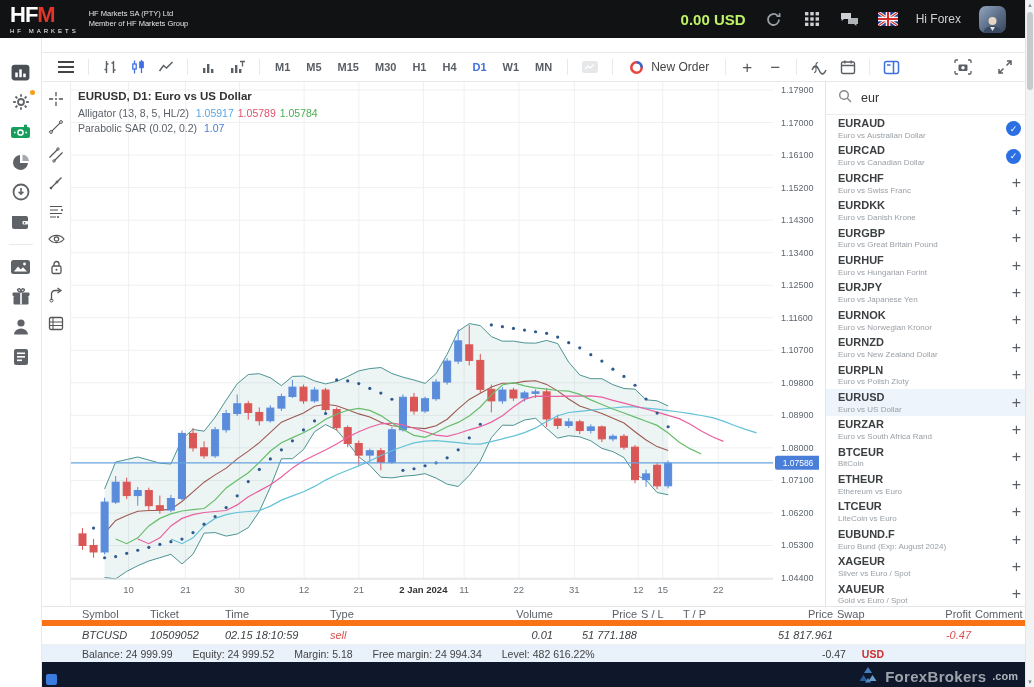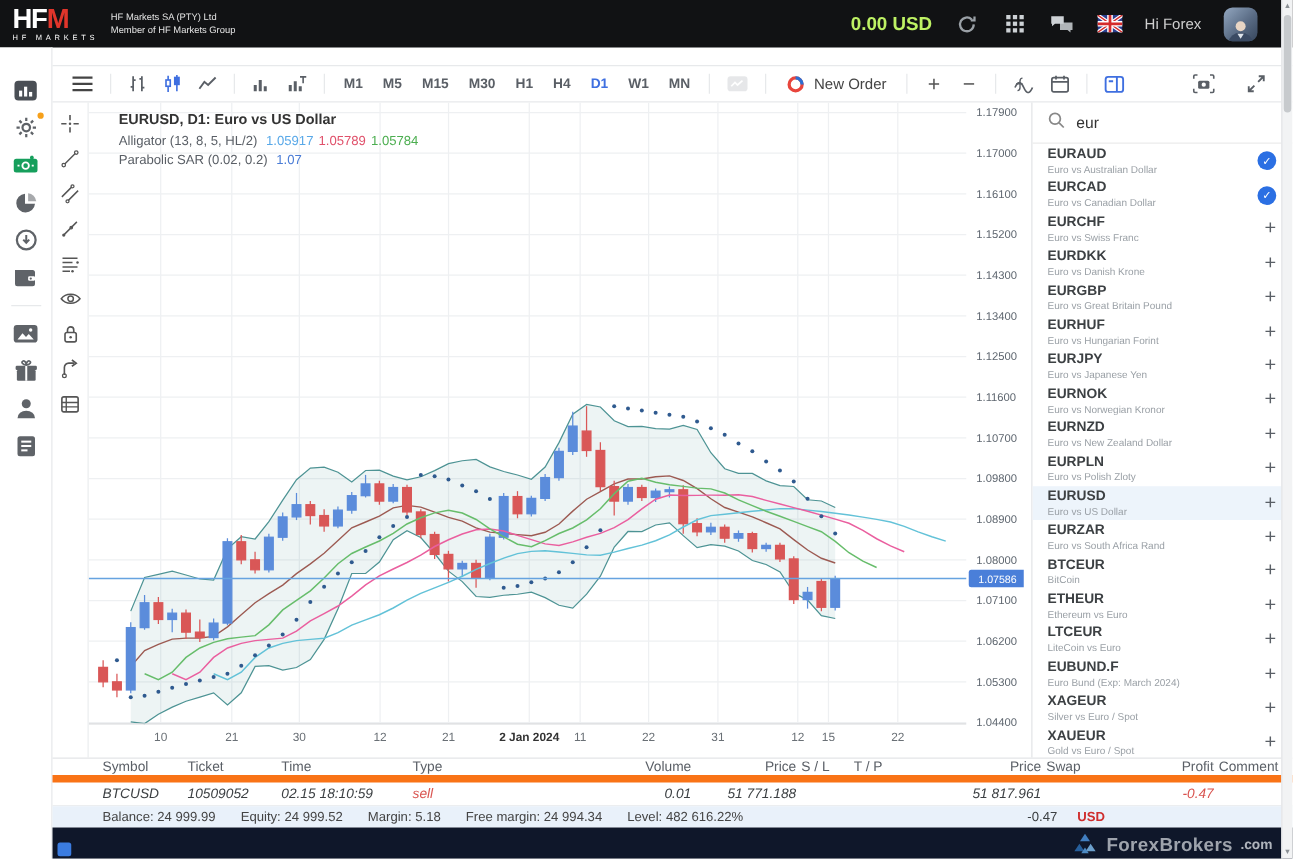--- a/index.html
+++ b/index.html
@@ -48,7 +48,7 @@
   .drawbar { width:29px; border-right:1px solid #eceef0; display:flex; flex-direction:column; align-items:center; padding-top:8px; gap:10px; flex:0 0 auto; }
   .dt { width:20px; height:18px; display:flex; align-items:center; justify-content:center; cursor:pointer; }
   .chart-area { flex:1; position:relative; min-width:0; }
-  .legend { position:absolute; top:8px; left:24px; z-index:5; }
+  .legend { position:absolute; top:8px; left:7px; z-index:5; }
   .legend-title { font-size:11.5px; font-weight:bold; color:#333; margin-bottom:5px; }
   .legend-line { font-size:10.5px; color:#5a5f66; margin-bottom:3px; }
   .legend-line .vals span { margin-left:4px; }

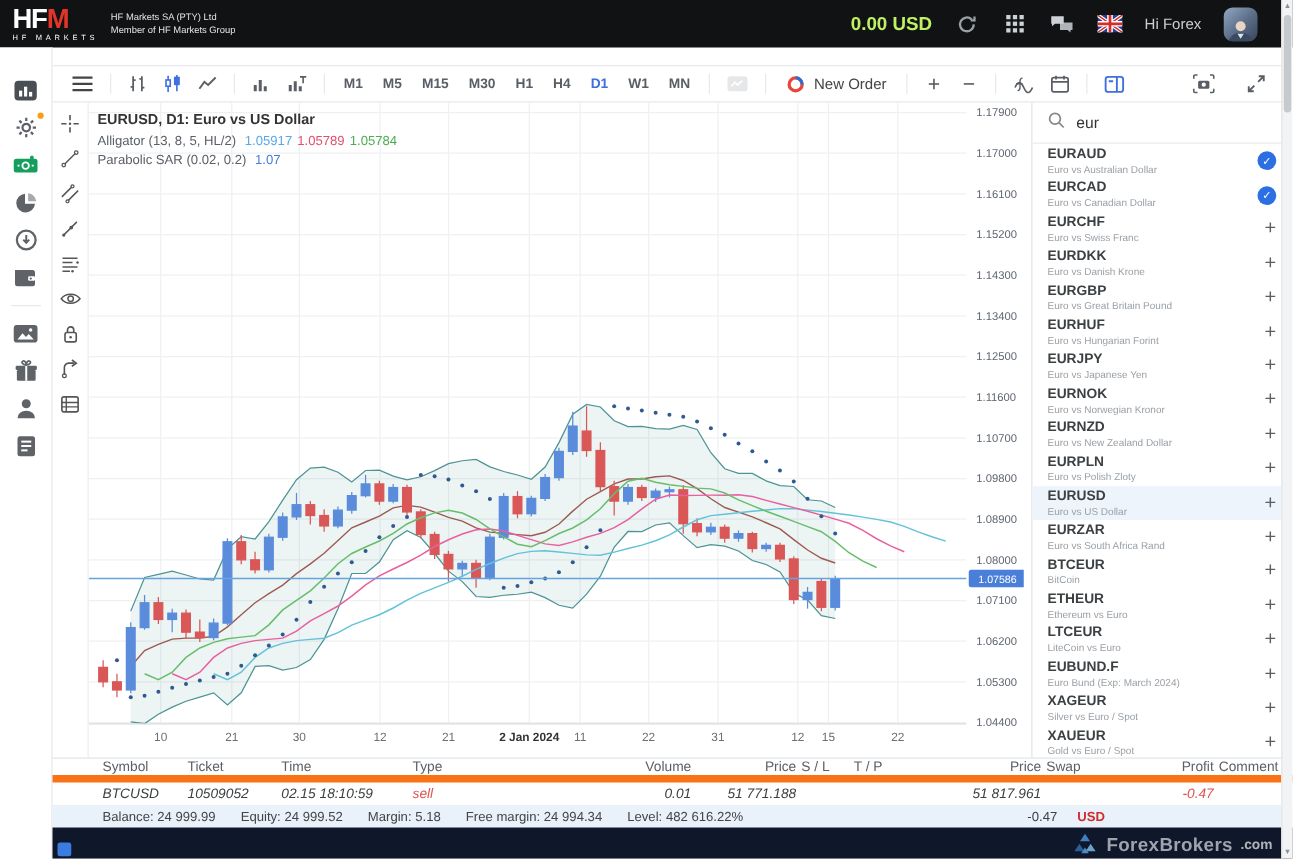--- a/index.html
+++ b/index.html
@@ -777,7 +777,7 @@
               <div class="wl-row">
                 <div>
                   <div class="wl-sym">EUBUND.F</div>
-                  <div class="wl-desc">Euro Bund (Exp: March 2024)</div>
+                  <div class="wl-desc">Euro Bund (Exp: August 2024)</div>
                 </div>
                 <span class="wl-add">+</span>
               </div>

